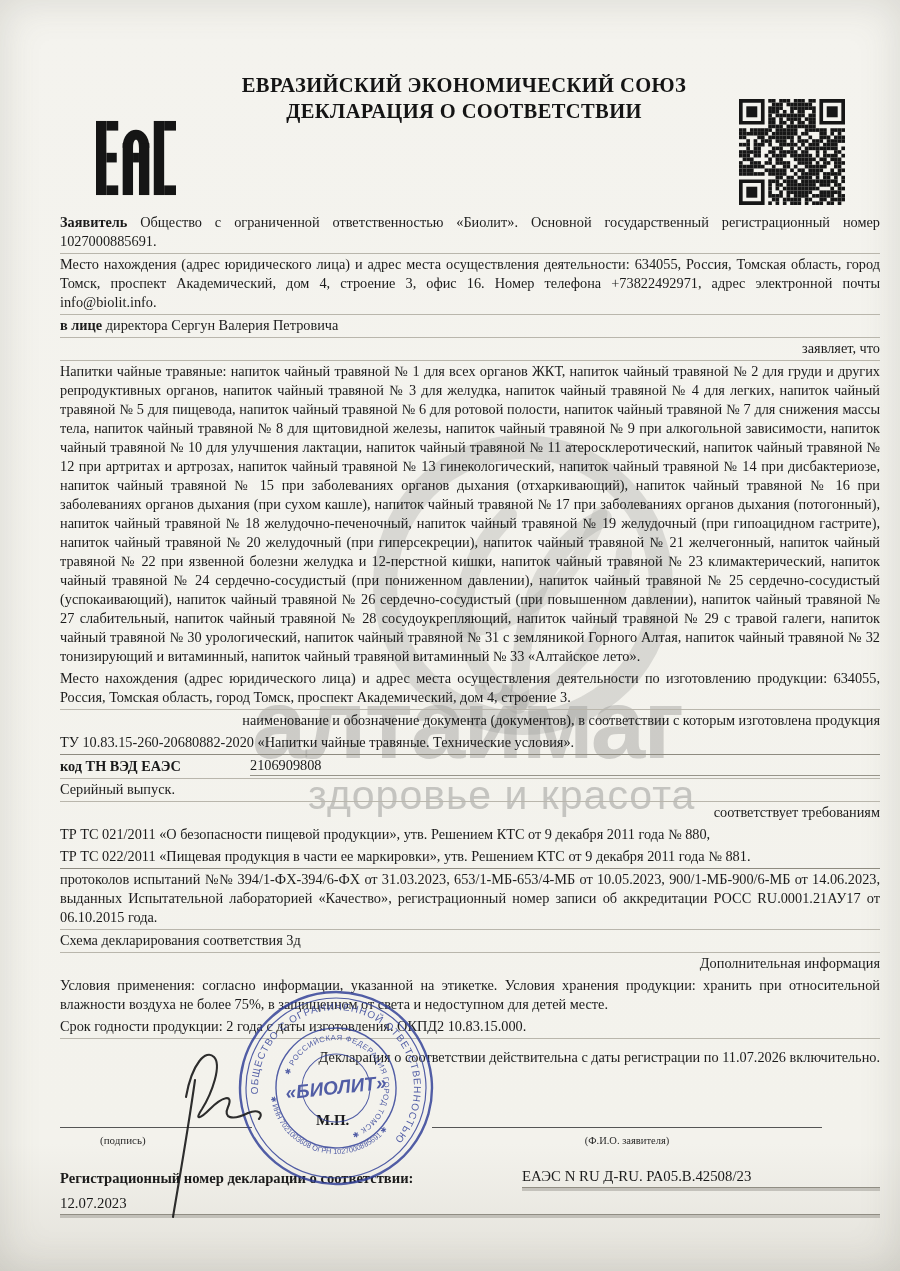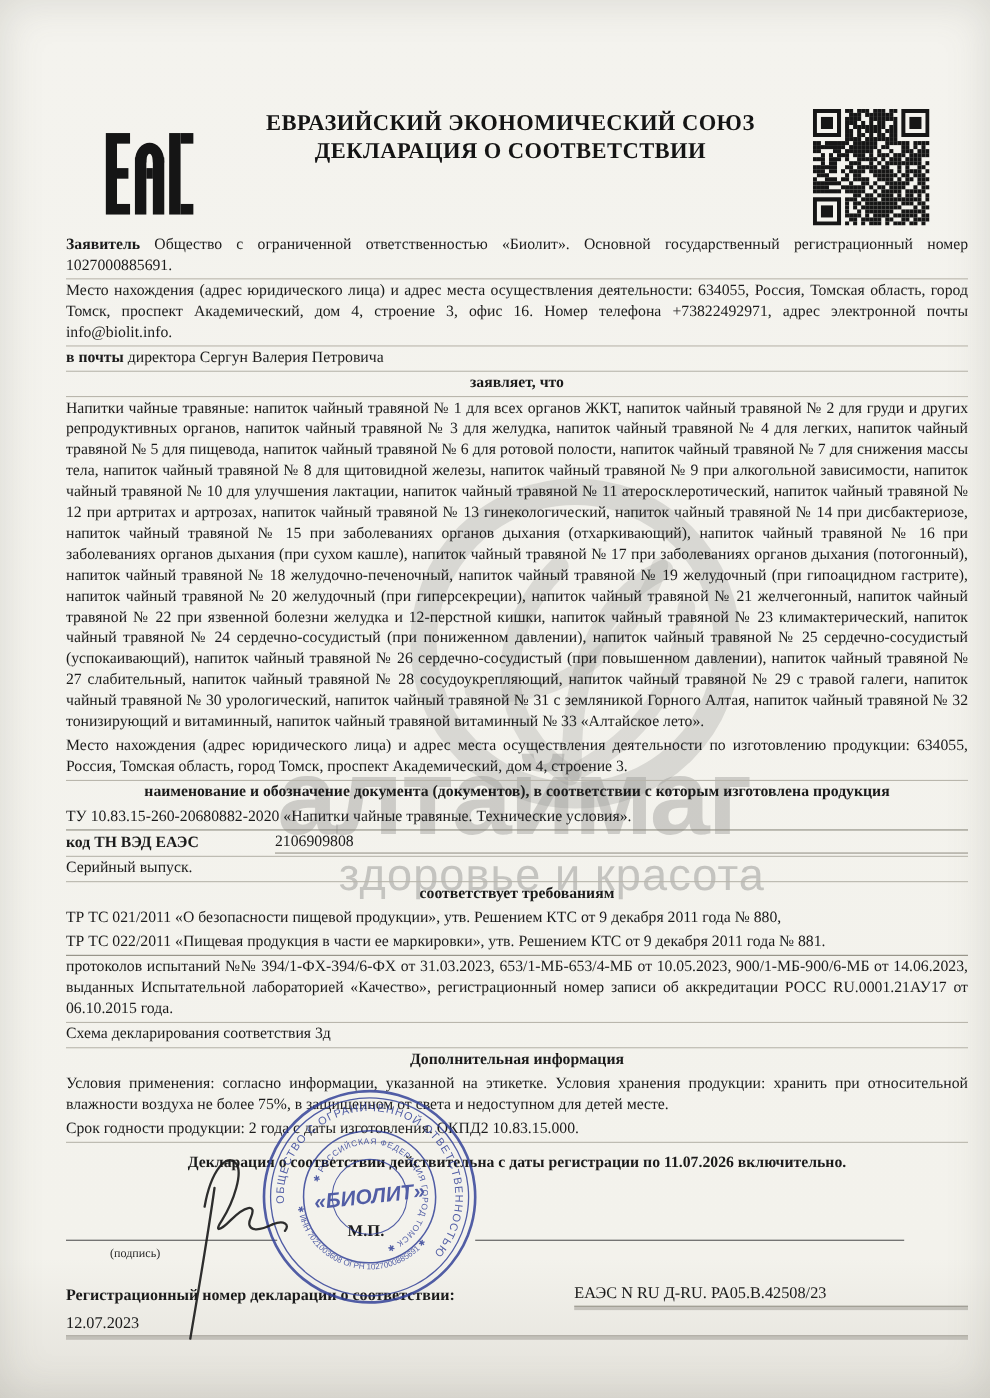--- a/index.html
+++ b/index.html
@@ -20,7 +20,7 @@
   .titles{
     position:absolute;left:60px;right:32px;top:72px;
     text-align:center;font-weight:bold;font-size:20.5px;line-height:26px;
-    letter-spacing:.4px;color:#141414;margin-top:27px;
+    letter-spacing:.4px;color:#141414;
   }
   .eac-mark{position:absolute;left:96px;top:110px;width:80px;height:96px;}
   .qr{position:absolute;left:739px;top:99px;width:106px;height:106px;}

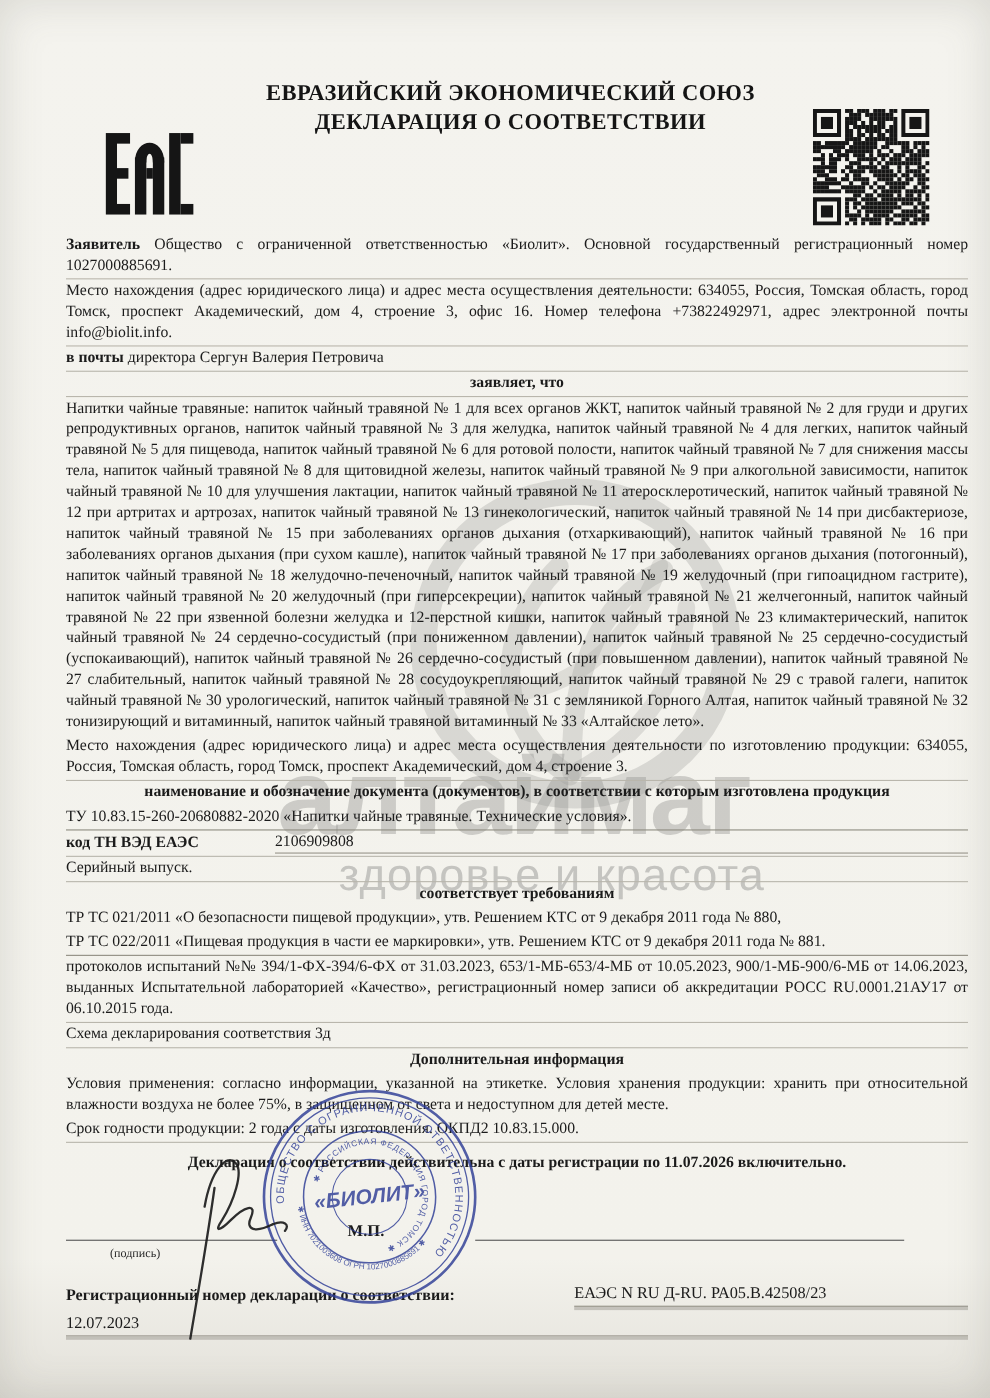--- a/index.html
+++ b/index.html
@@ -585,7 +585,7 @@
 
     <div class="r">Место нахождения (адрес юридического лица) и адрес места осуществления деятельности: 634055, Россия, Томская область, город Томск, проспект Академический, дом 4, строение 3, офис 16. Номер телефона +73822492971, адрес электронной почты info@biolit.info.</div>
 
-    <div class="r"><span class="lead">в почты</span><span> директора Сергун Валерия Петровича</span></div>
+    <div class="r"><span class="lead">в лице</span><span> директора Сергун Валерия Петровича</span></div>
 
     <div class="r boldrow">заявляет, что</div>
 

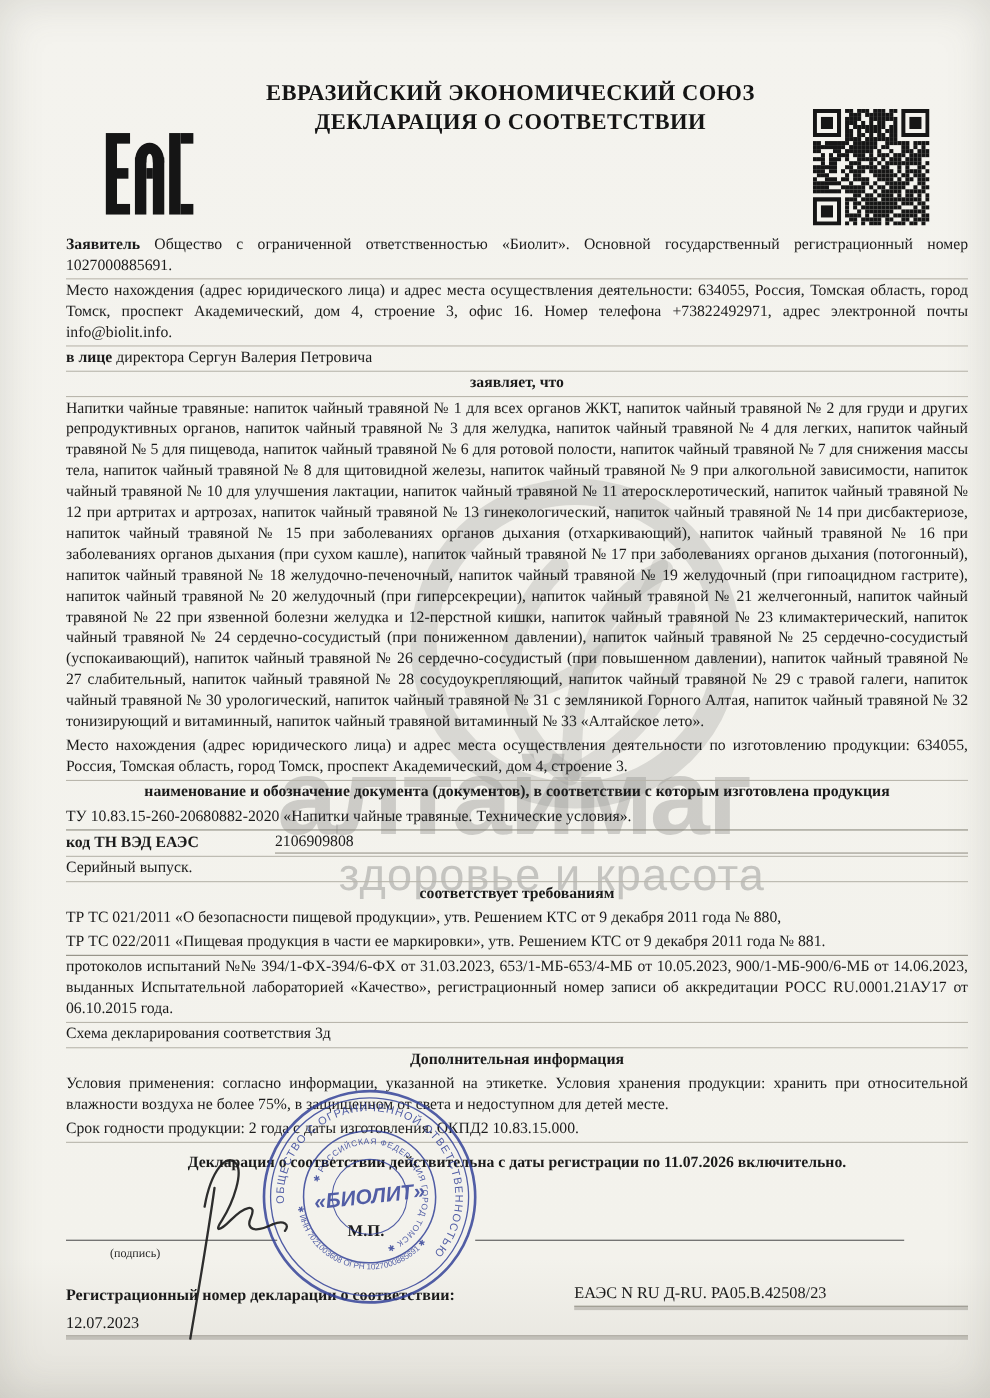--- a/index.html
+++ b/index.html
@@ -33,7 +33,7 @@
   .r.nb{border-bottom:none;}
   .r.dark{border-bottom-color:#8e8b80;}
   .lead{font-weight:bold;}
-  .boldrow{font-weight:bold;text-align:center;}
+  .boldrow{font-weight:normal;text-align:right;}
   .tnved-row{display:flex;align-items:flex-end;}
   .tnved-row .lbl{font-weight:bold;flex:0 0 190px;}
   .tnved-row .val{flex:1;border-bottom:1px solid #97948a;padding-bottom:0;}

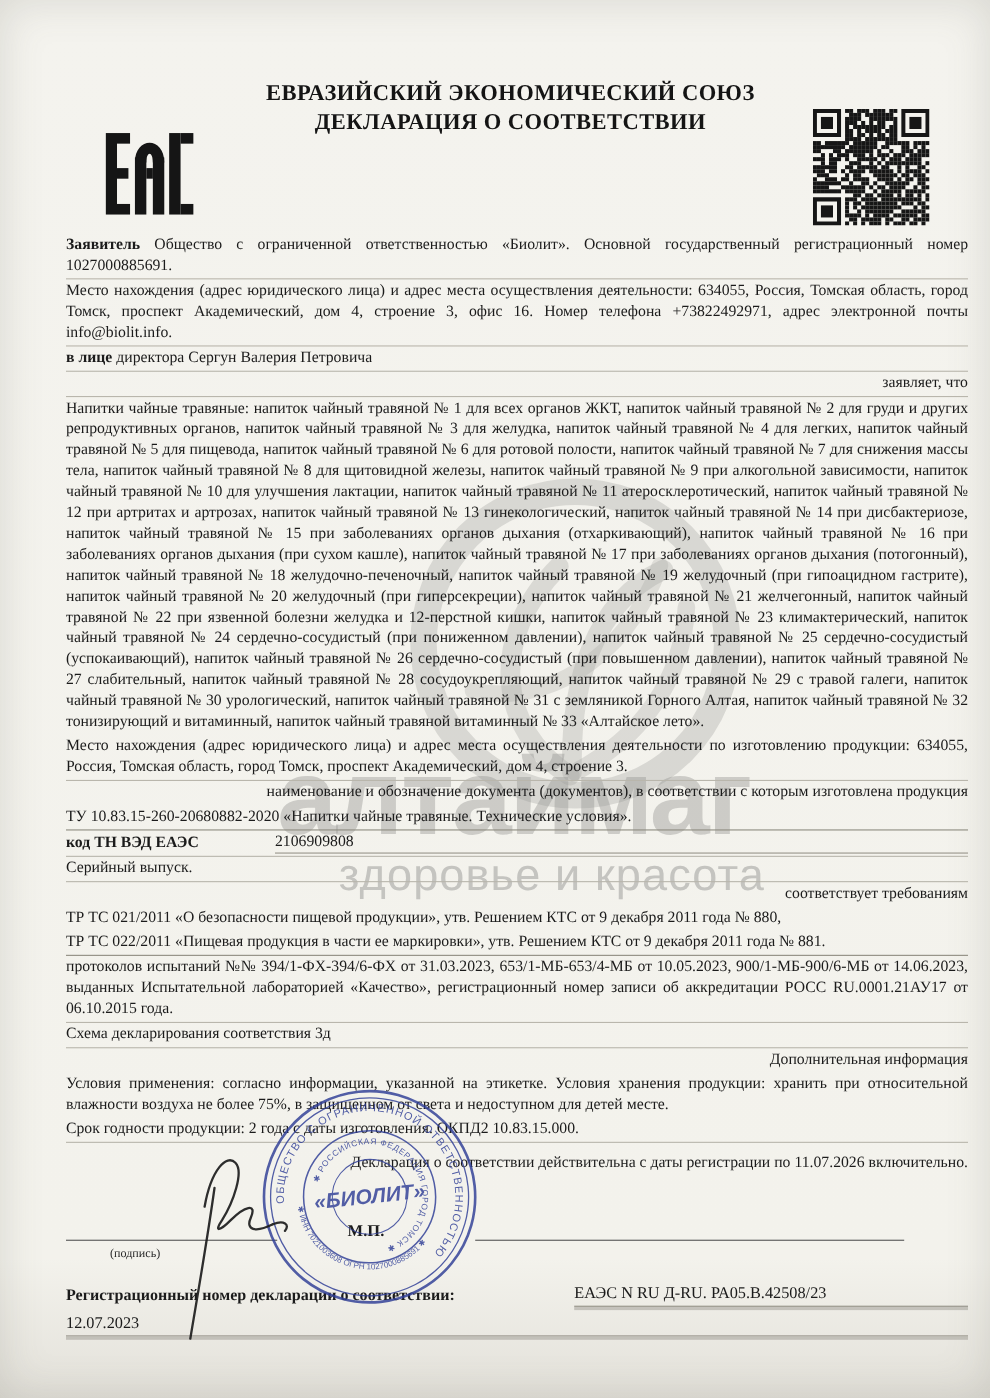--- a/index.html
+++ b/index.html
@@ -629,6 +629,7 @@
       <div class="sig-caption">(подпись)</div>
       <div class="mp">М.П.</div>
       <div class="fio-line"></div>
+      <div class="fio-caption">(Ф.И.О. заявителя)</div>
     </div>
 
     <div class="regrow">

